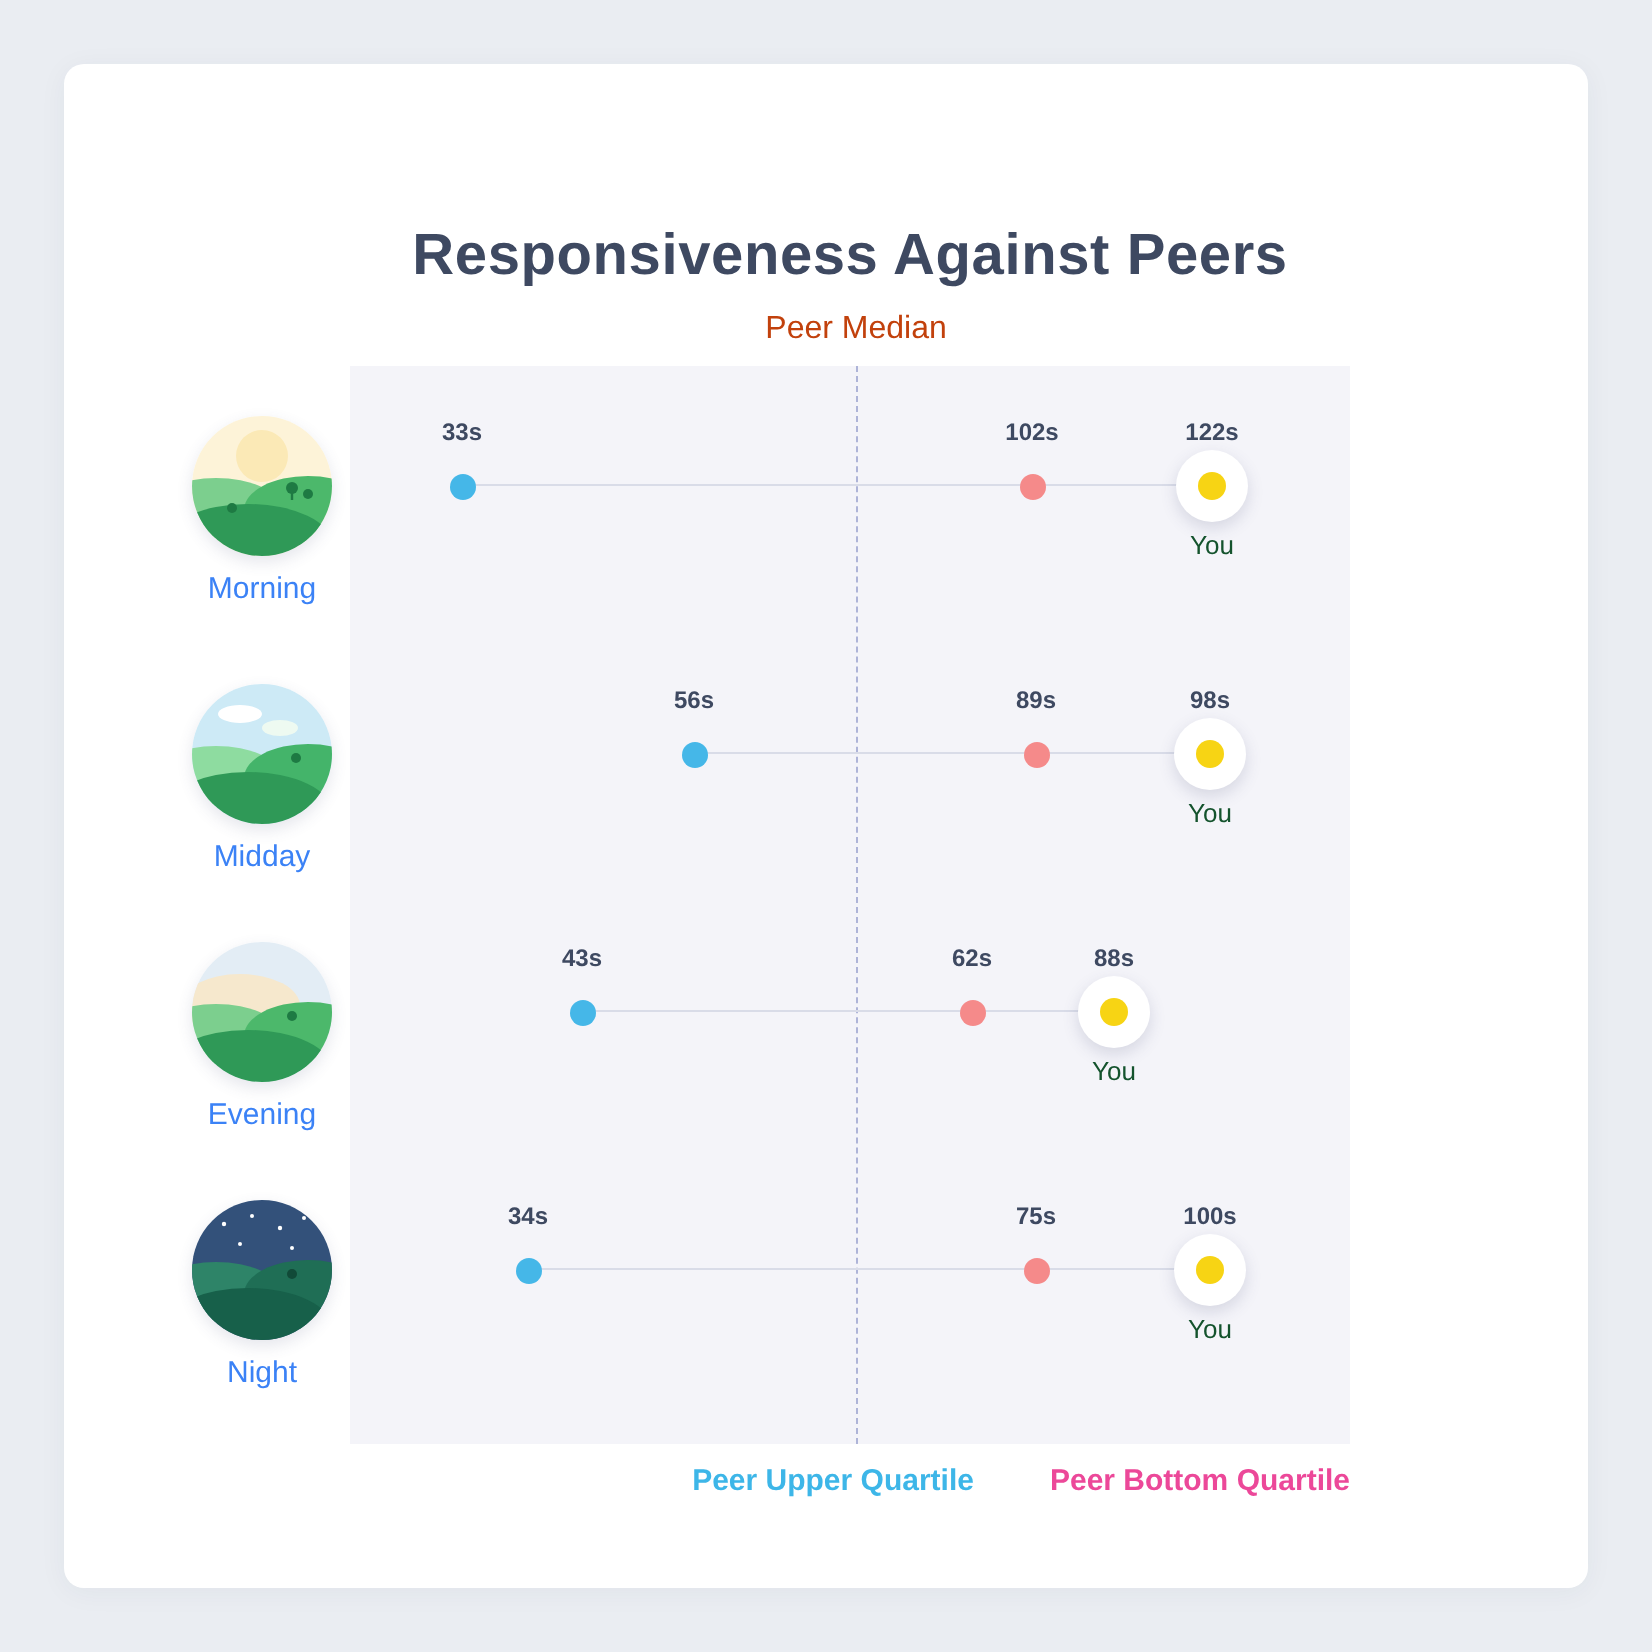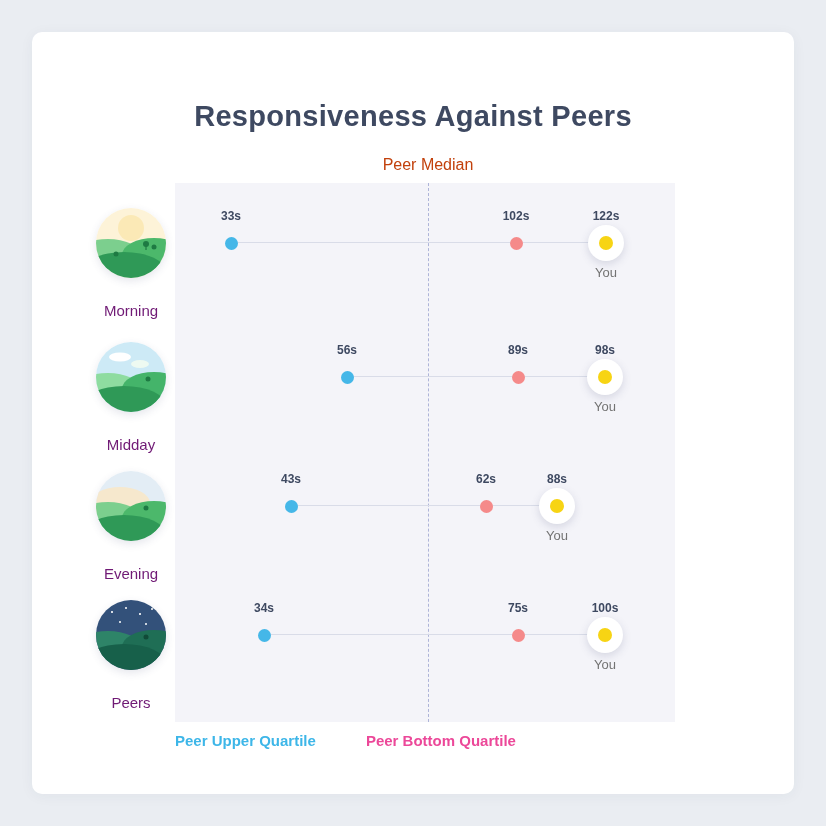--- a/index.html
+++ b/index.html
@@ -22,7 +22,7 @@
     text-align:center;
     font-size:29px; font-weight:bold;
     color:#3e4961; letter-spacing:.3px;
-    margin:0;
+    margin:12px;
   }
   .median-label {
     position:absolute; top:124px; left:396px;

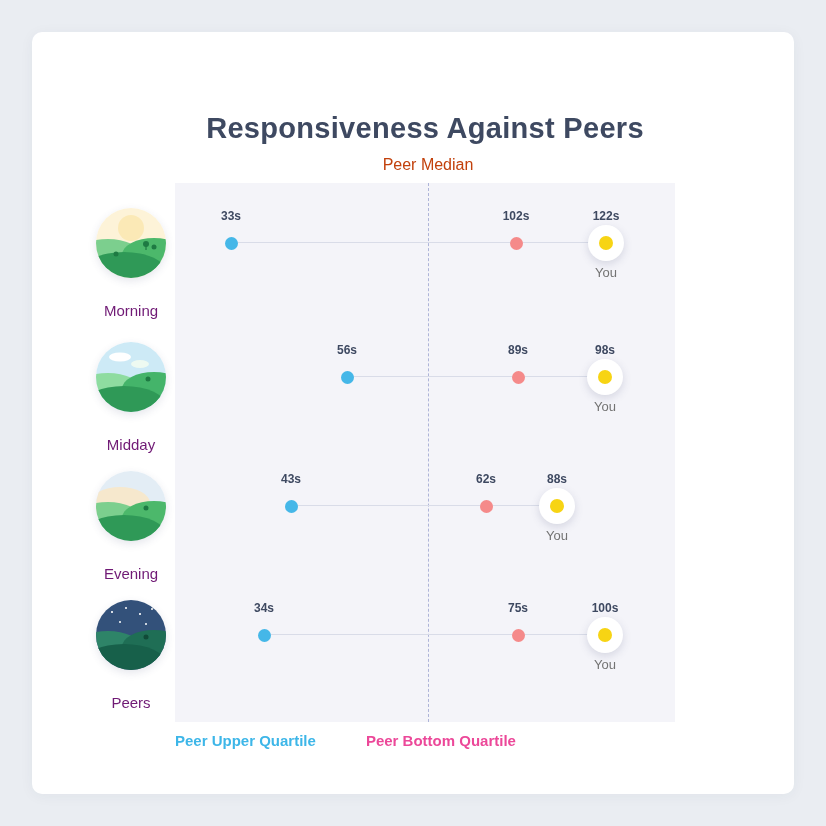--- a/index.html
+++ b/index.html
@@ -72,7 +72,7 @@
   .you-text {
     position:absolute; left:0; top:22px;
     transform:translateX(-50%);
-    font-size:13px; color:#737373; white-space:nowrap;
+    font-size:13px; color:#14532d; white-space:nowrap;
   }
   .side-row {
     position:absolute; left:61px; width:76px;

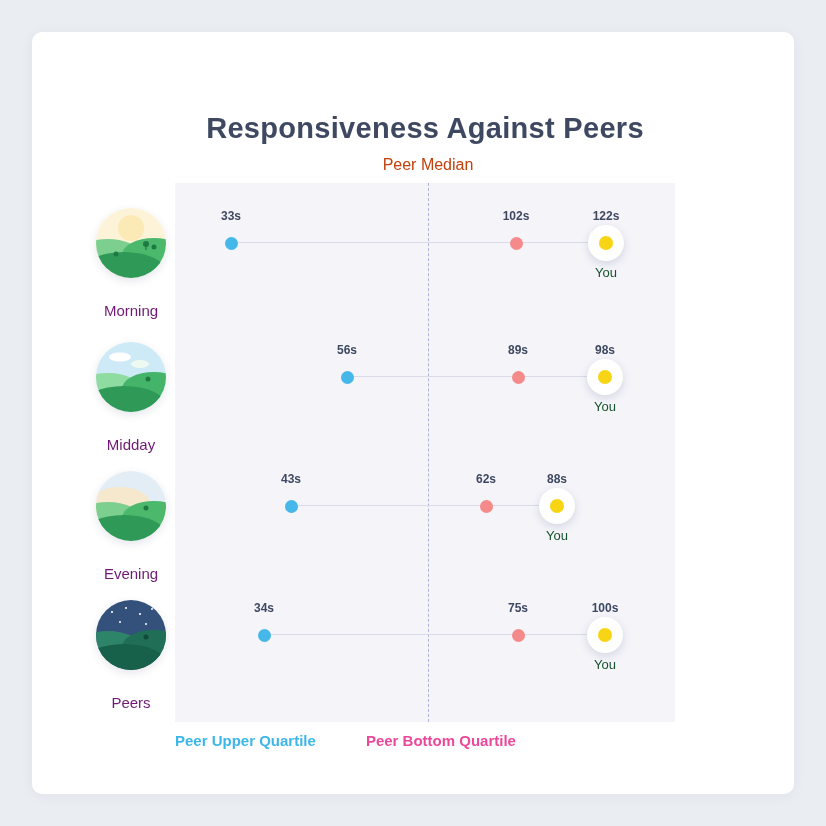--- a/index.html
+++ b/index.html
@@ -85,8 +85,8 @@
     box-shadow:0 3px 8px rgba(70,80,120,.14);
   }
   .cat-label {
-    display:block; margin-top:24px;
-    font-size:15px; color:#701a75; font-weight:normal;
+    display:block; margin-top:8px;
+    font-size:15px; color:#3b82f6; font-weight:normal;
   }
   .legend {
     position:absolute; left:143px; top:700px; width:500px;

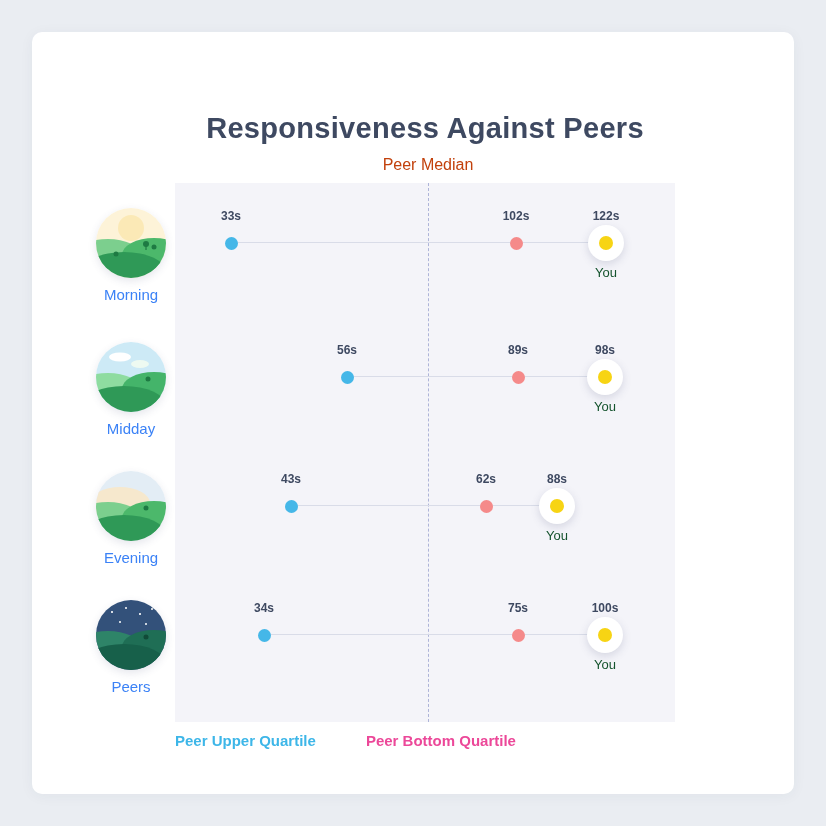--- a/index.html
+++ b/index.html
@@ -167,7 +167,7 @@
         <ellipse cx="28" cy="64" rx="42" ry="20" fill="#17604a"></ellipse>
       </svg>
     </div>
-    <span class="cat-label">Peers</span>
+    <span class="cat-label">Night</span>
   </div>
 
   <div class="chart-area">

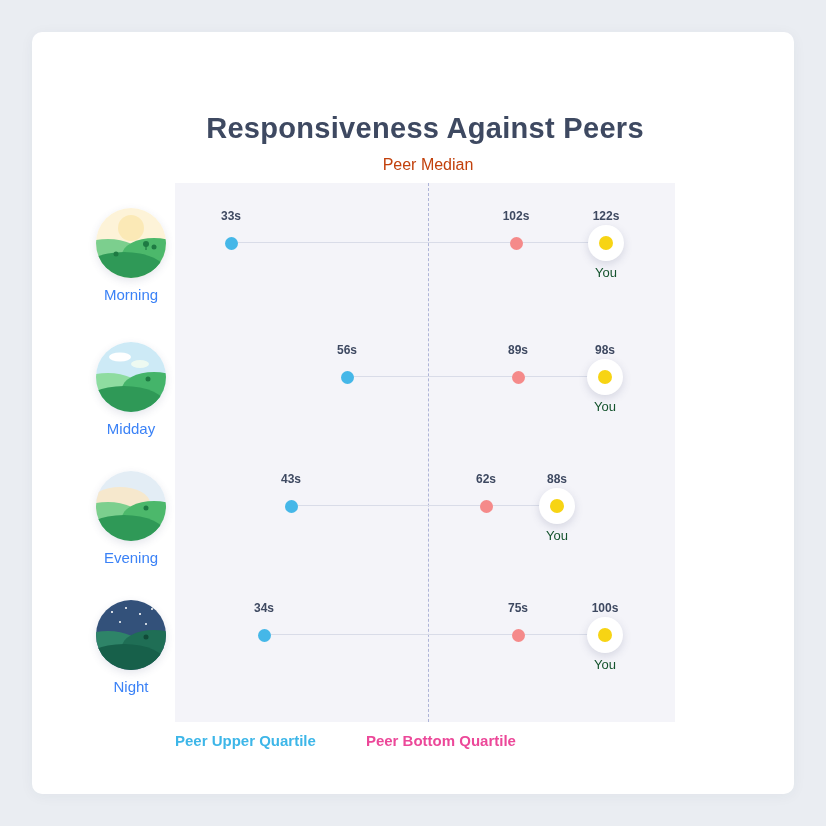--- a/index.html
+++ b/index.html
@@ -90,7 +90,7 @@
   }
   .legend {
     position:absolute; left:143px; top:700px; width:500px;
-    display:flex; justify-content:flex-start; gap:50px;
+    display:flex; justify-content:flex-end; gap:38px;
   }
   .legend-item { font-size:15px; font-weight:bold; white-space:nowrap; }
   .legend-upper { color:#3db6e8; }

